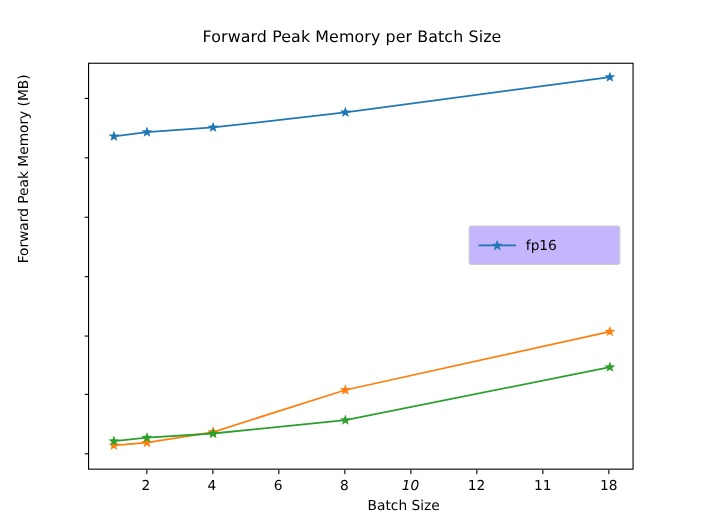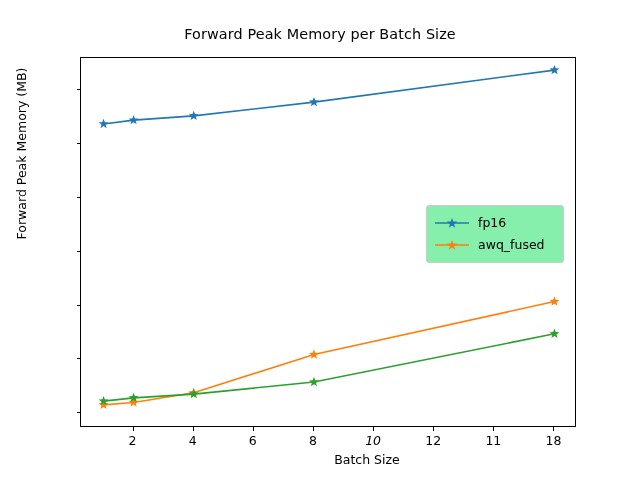--- a/index.html
+++ b/index.html
@@ -107,7 +107,7 @@
     top: 205px;
     width: 138px;
     box-sizing: border-box;
-    background: #86efac;
+    background: #c4b5fd;
     border: 1px solid #cccccc;
     border-radius: 3px;
     padding: 6px 8px 6px 7px;

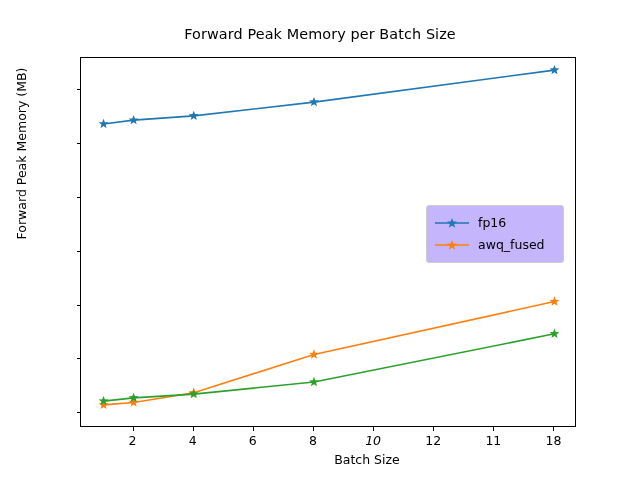--- a/index.html
+++ b/index.html
@@ -209,15 +209,6 @@
       </span>
       <span class="legend-text">fp16</span>
     </div>
-    <div class="legend-row">
-      <span class="legend-swatch">
-        <svg width="36" height="14" viewBox="0 0 36 14">
-          <line x1="1" y1="7" x2="35" y2="7" stroke="#ff7f0e" stroke-width="1.6"></line>
-          <path d="M18 2.0 L19.3 5.6 L23 5.6 L20.1 8.1 L21.2 11.8 L18 9.5 L14.8 11.8 L15.9 8.1 L13 5.6 L16.7 5.6 Z" fill="#ff7f0e"></path>
-        </svg>
-      </span>
-      <span class="legend-text">awq_fused</span>
-    </div>
   </div>
 
 </div>

